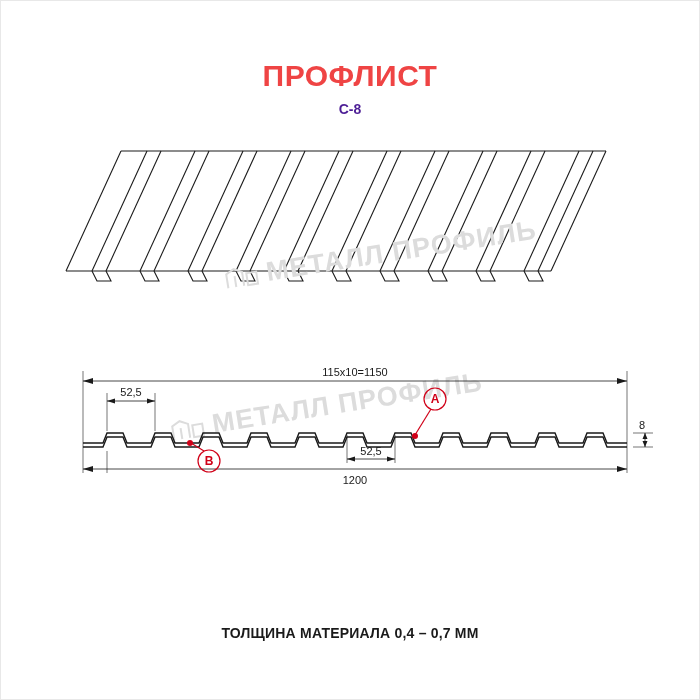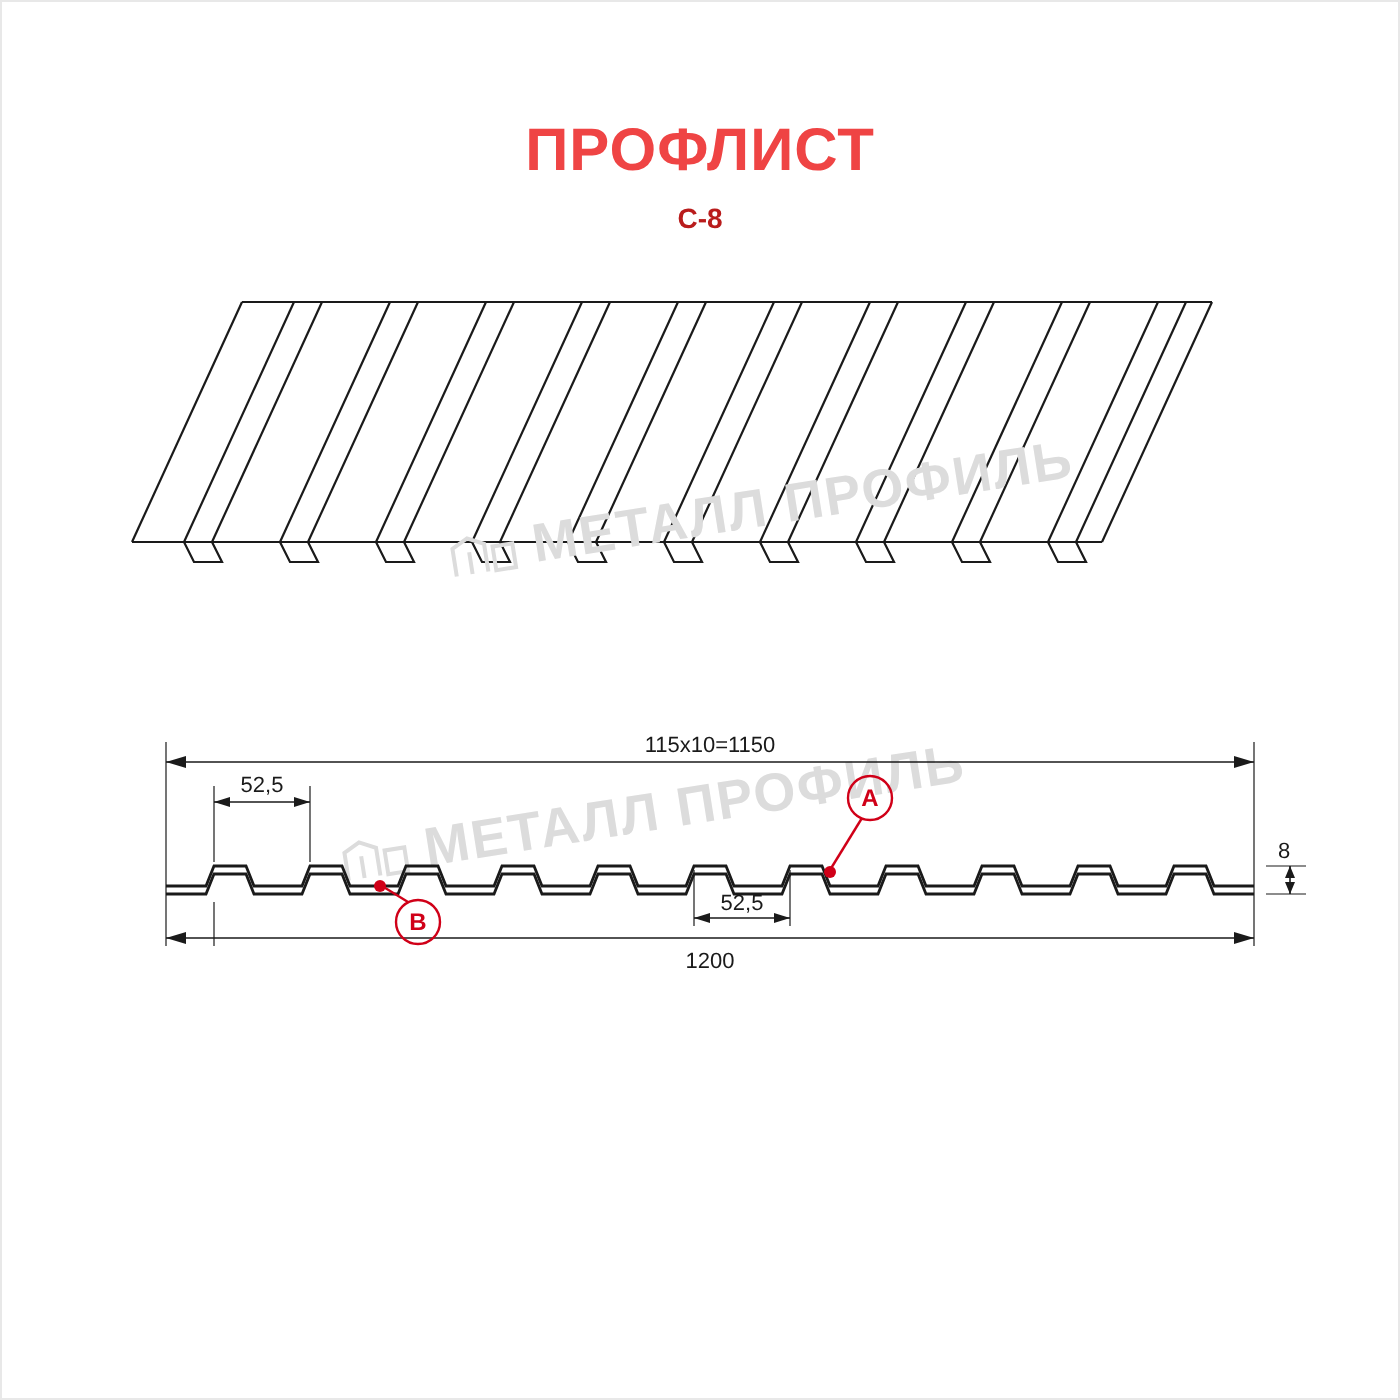--- a/index.html
+++ b/index.html
@@ -40,7 +40,7 @@
     text-align: center;
     font-size: 14px;
     font-weight: bold;
-    color: #b91c1c;
+    color: #4c1d95;
   }
   .iso-wrap {
     position: absolute;

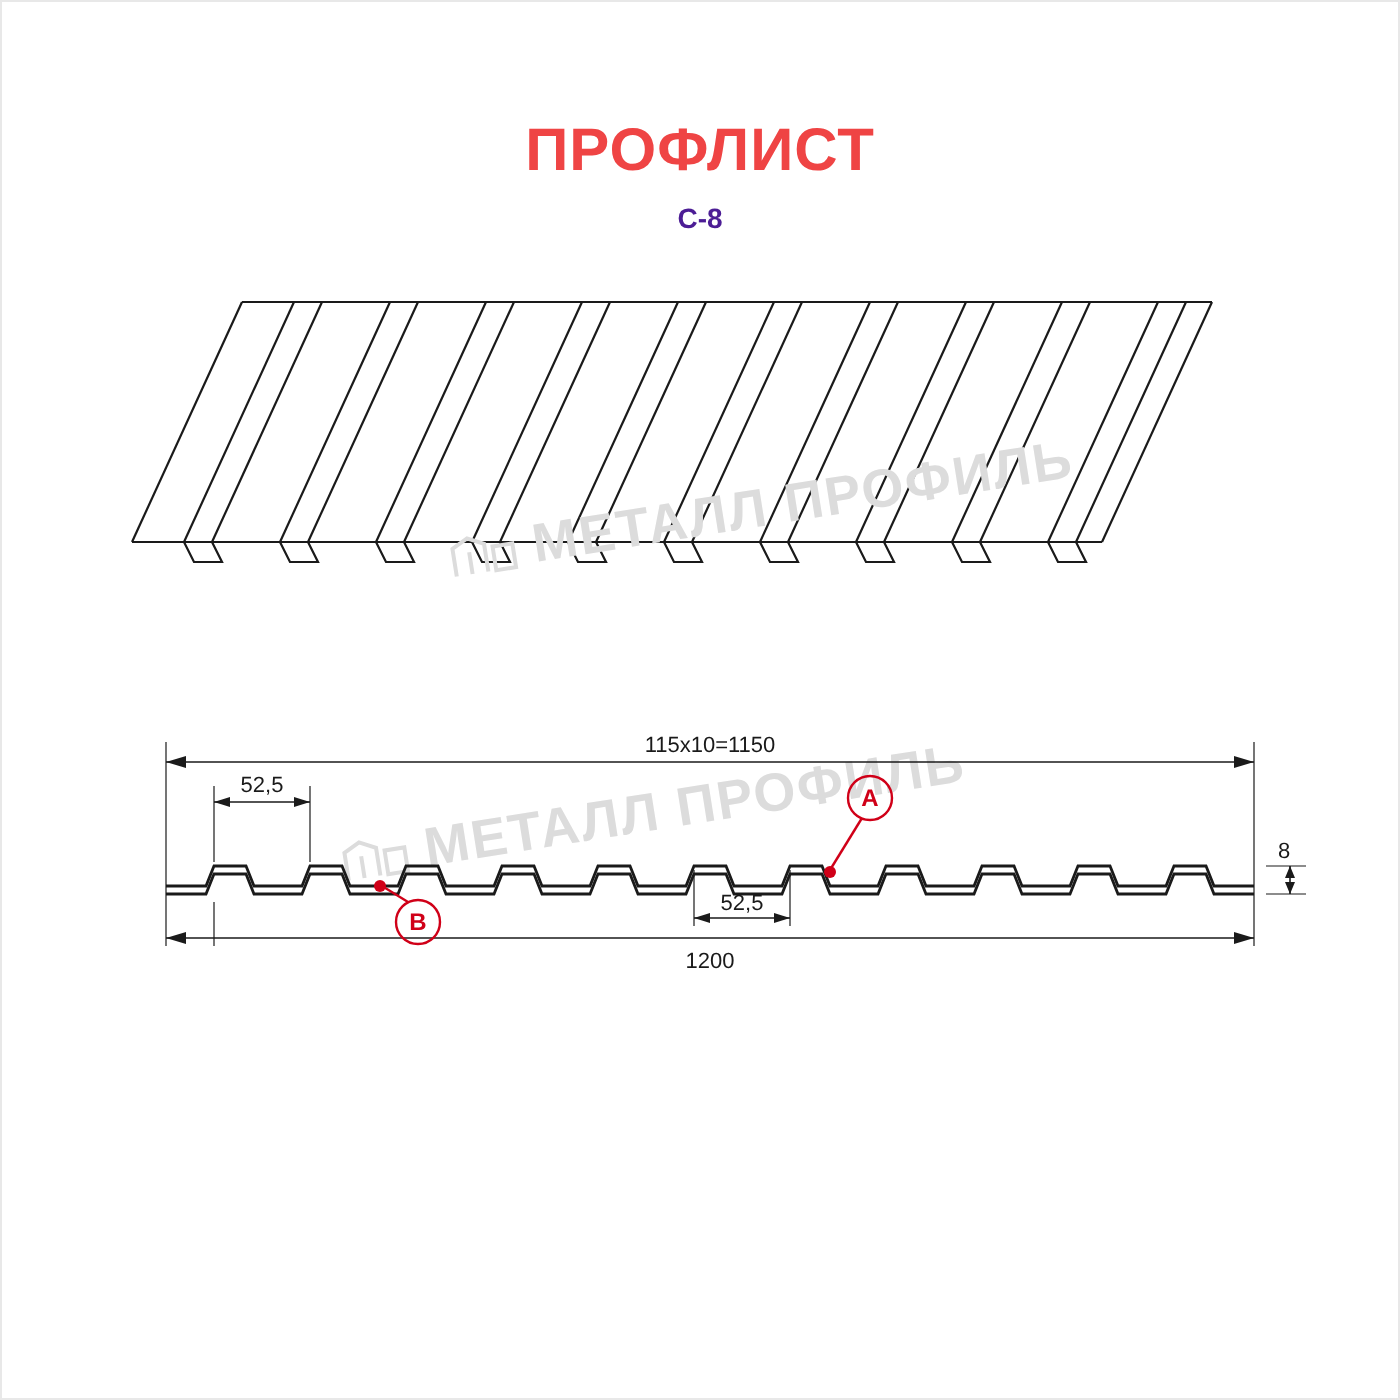--- a/index.html
+++ b/index.html
@@ -277,6 +277,7 @@
     </svg>
   </div>
 
+  <div class="footnote">ТОЛЩИНА МАТЕРИАЛА 0,4 – 0,7 ММ</div>
 </div>
 
 </body></html>

